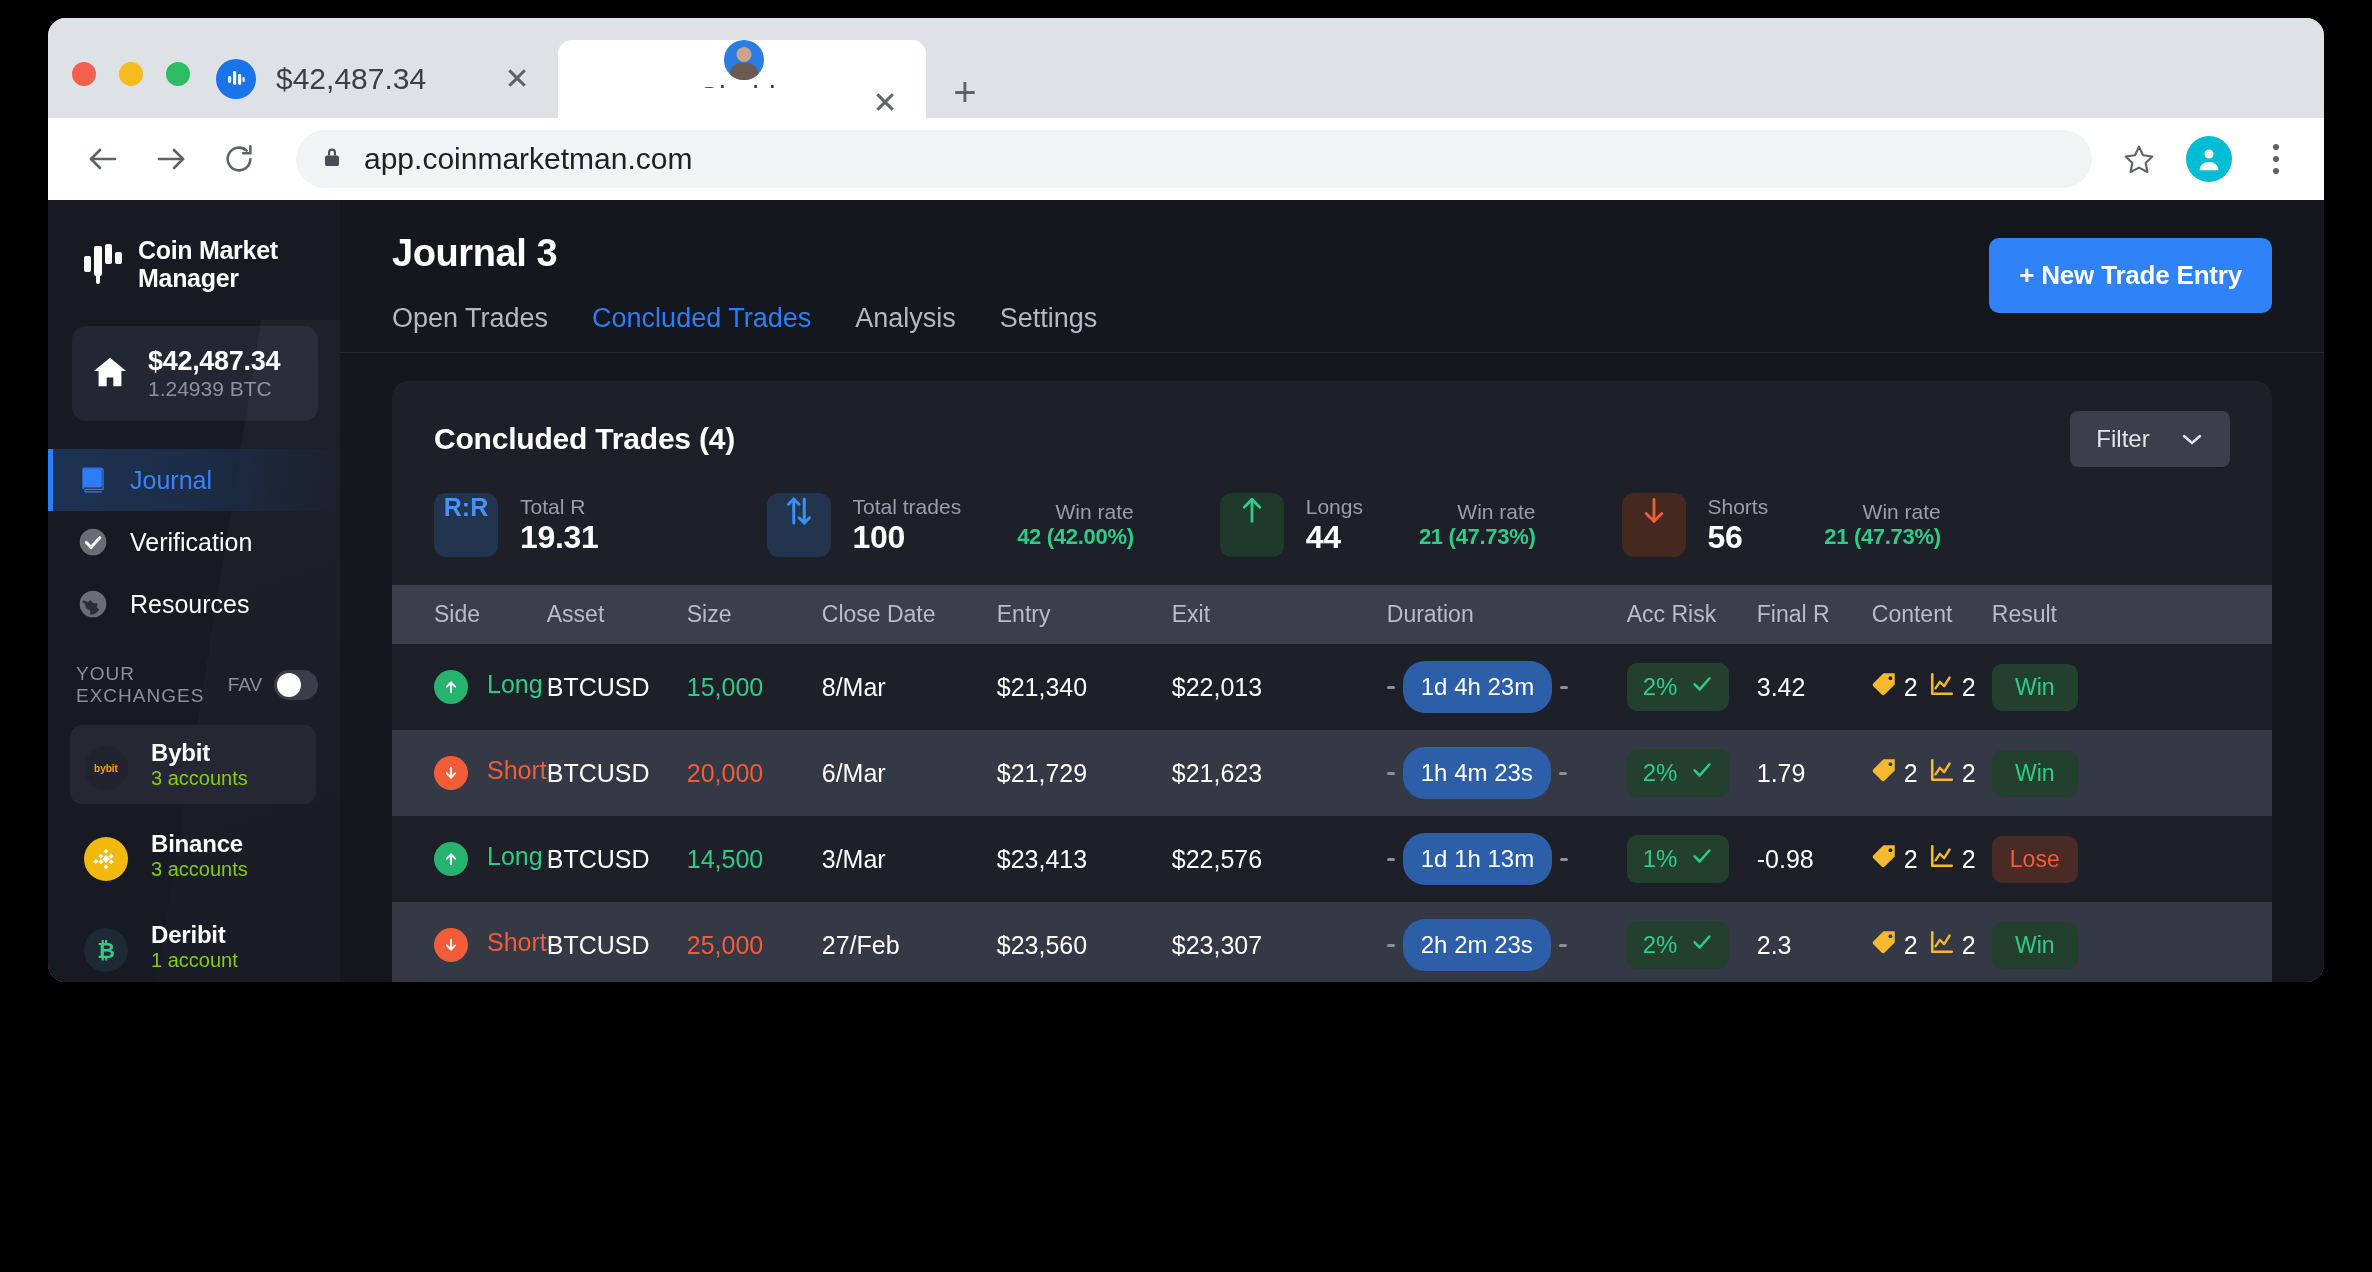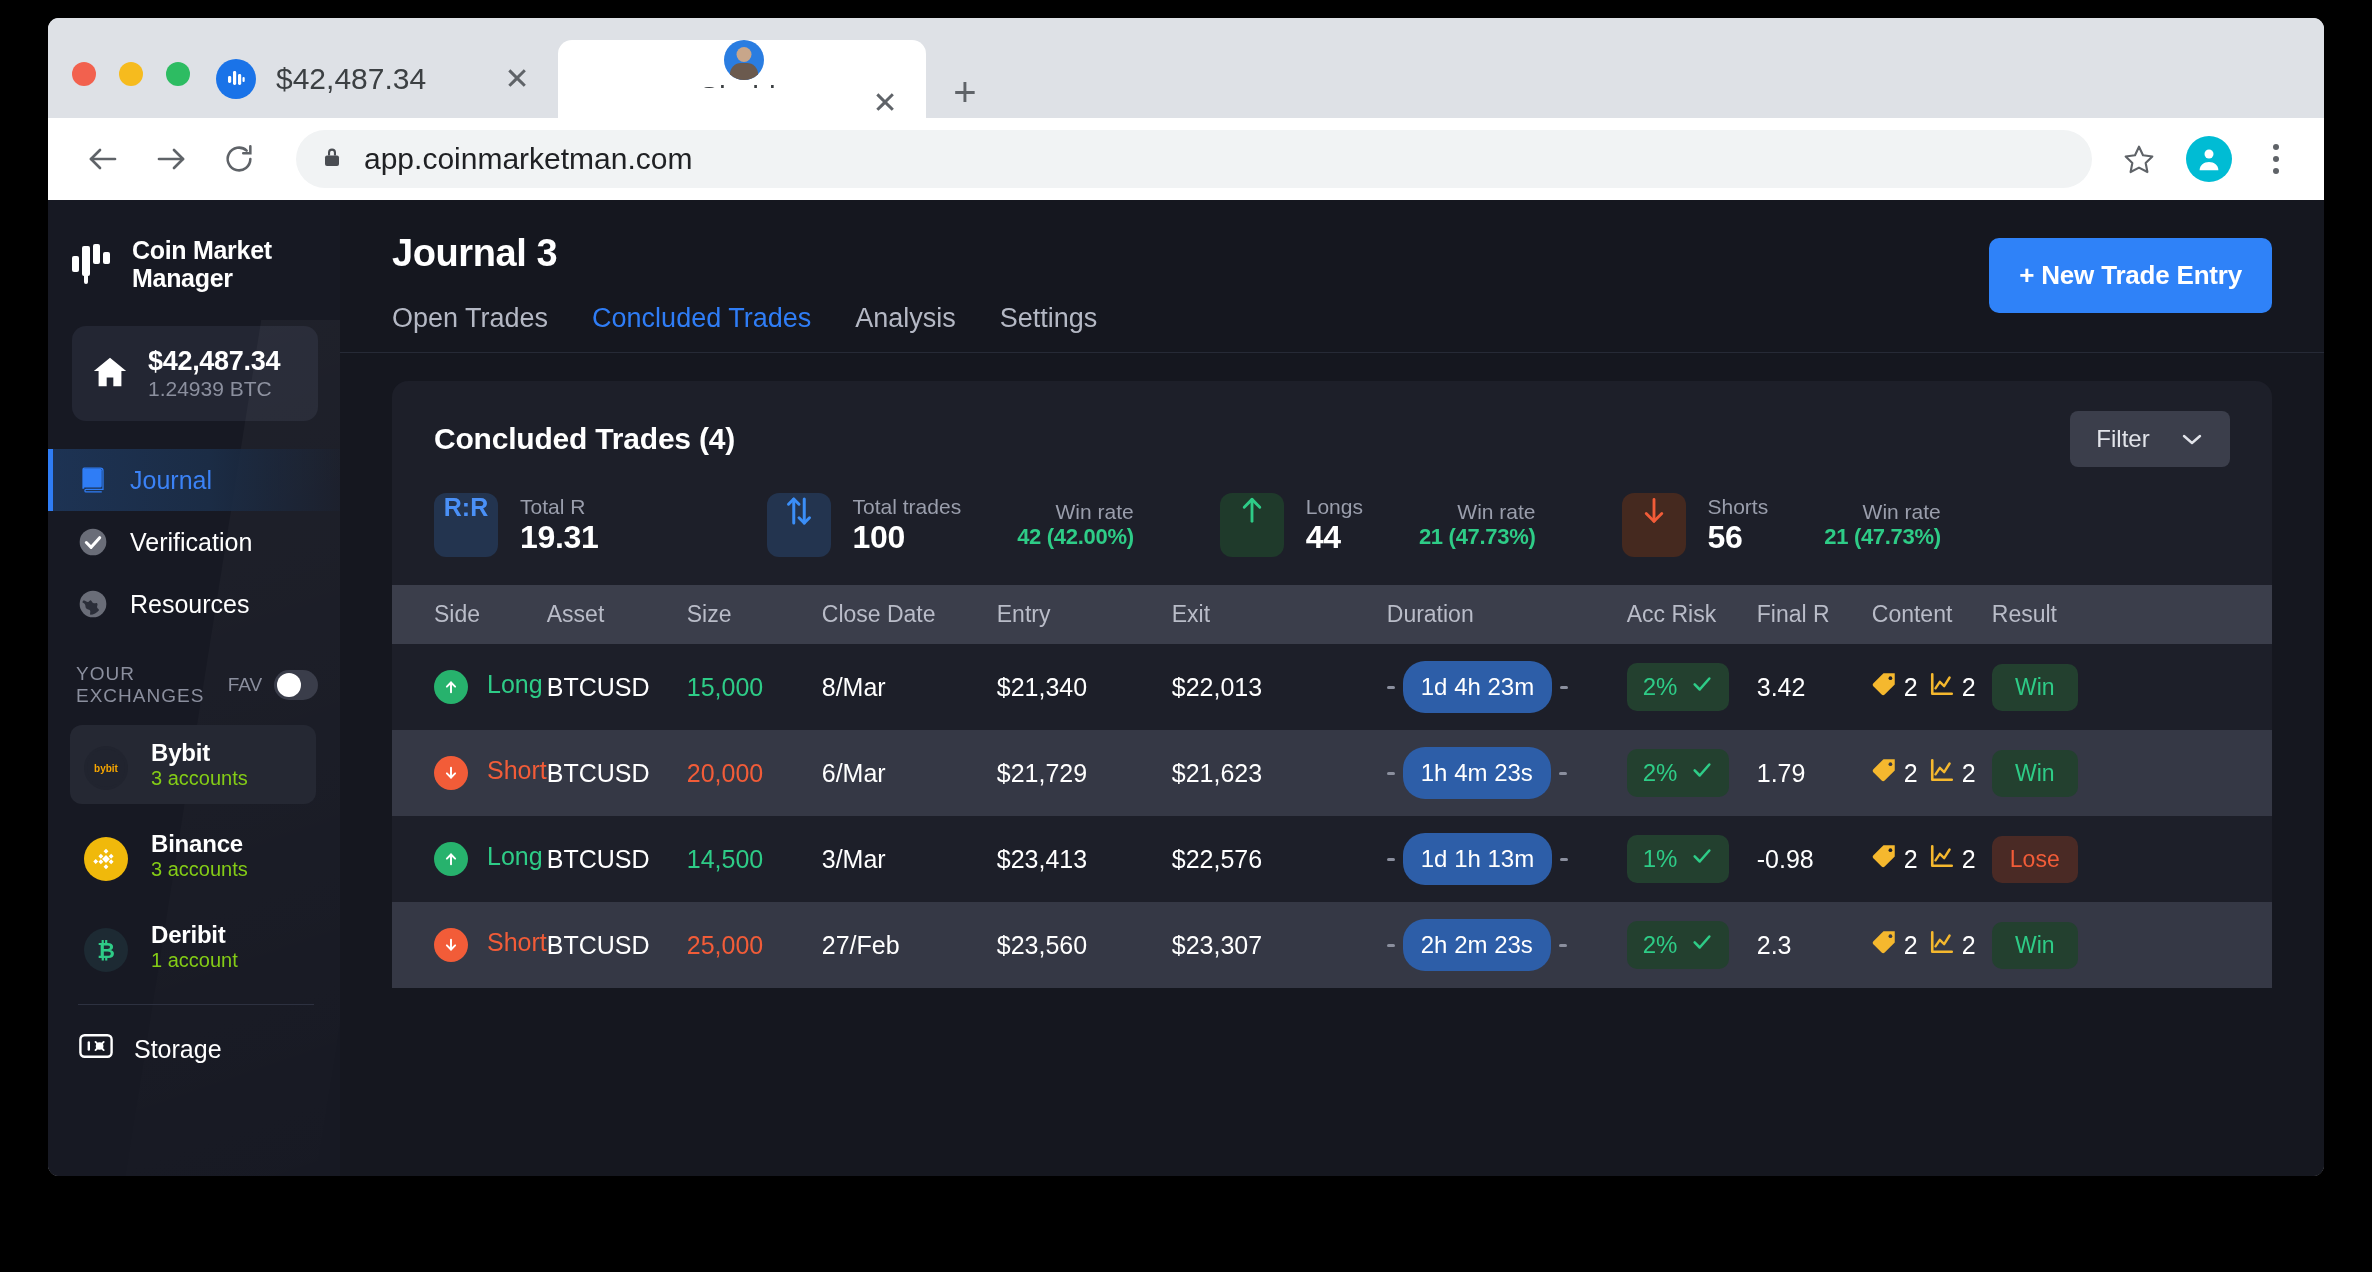--- a/index.html
+++ b/index.html
@@ -14,9 +14,9 @@
   #window {
     position: absolute;
     left: 48px; top: 18px;
-    width: 2276px; height: 1158px;
+    width: 2276px; height: 964px;
     background: #dfe1e5;
-    border-radius: 11px;
+    border-radius: 18px;
     overflow: hidden;
     box-shadow: 0 18px 60px rgba(0,0,0,0.85);
   }

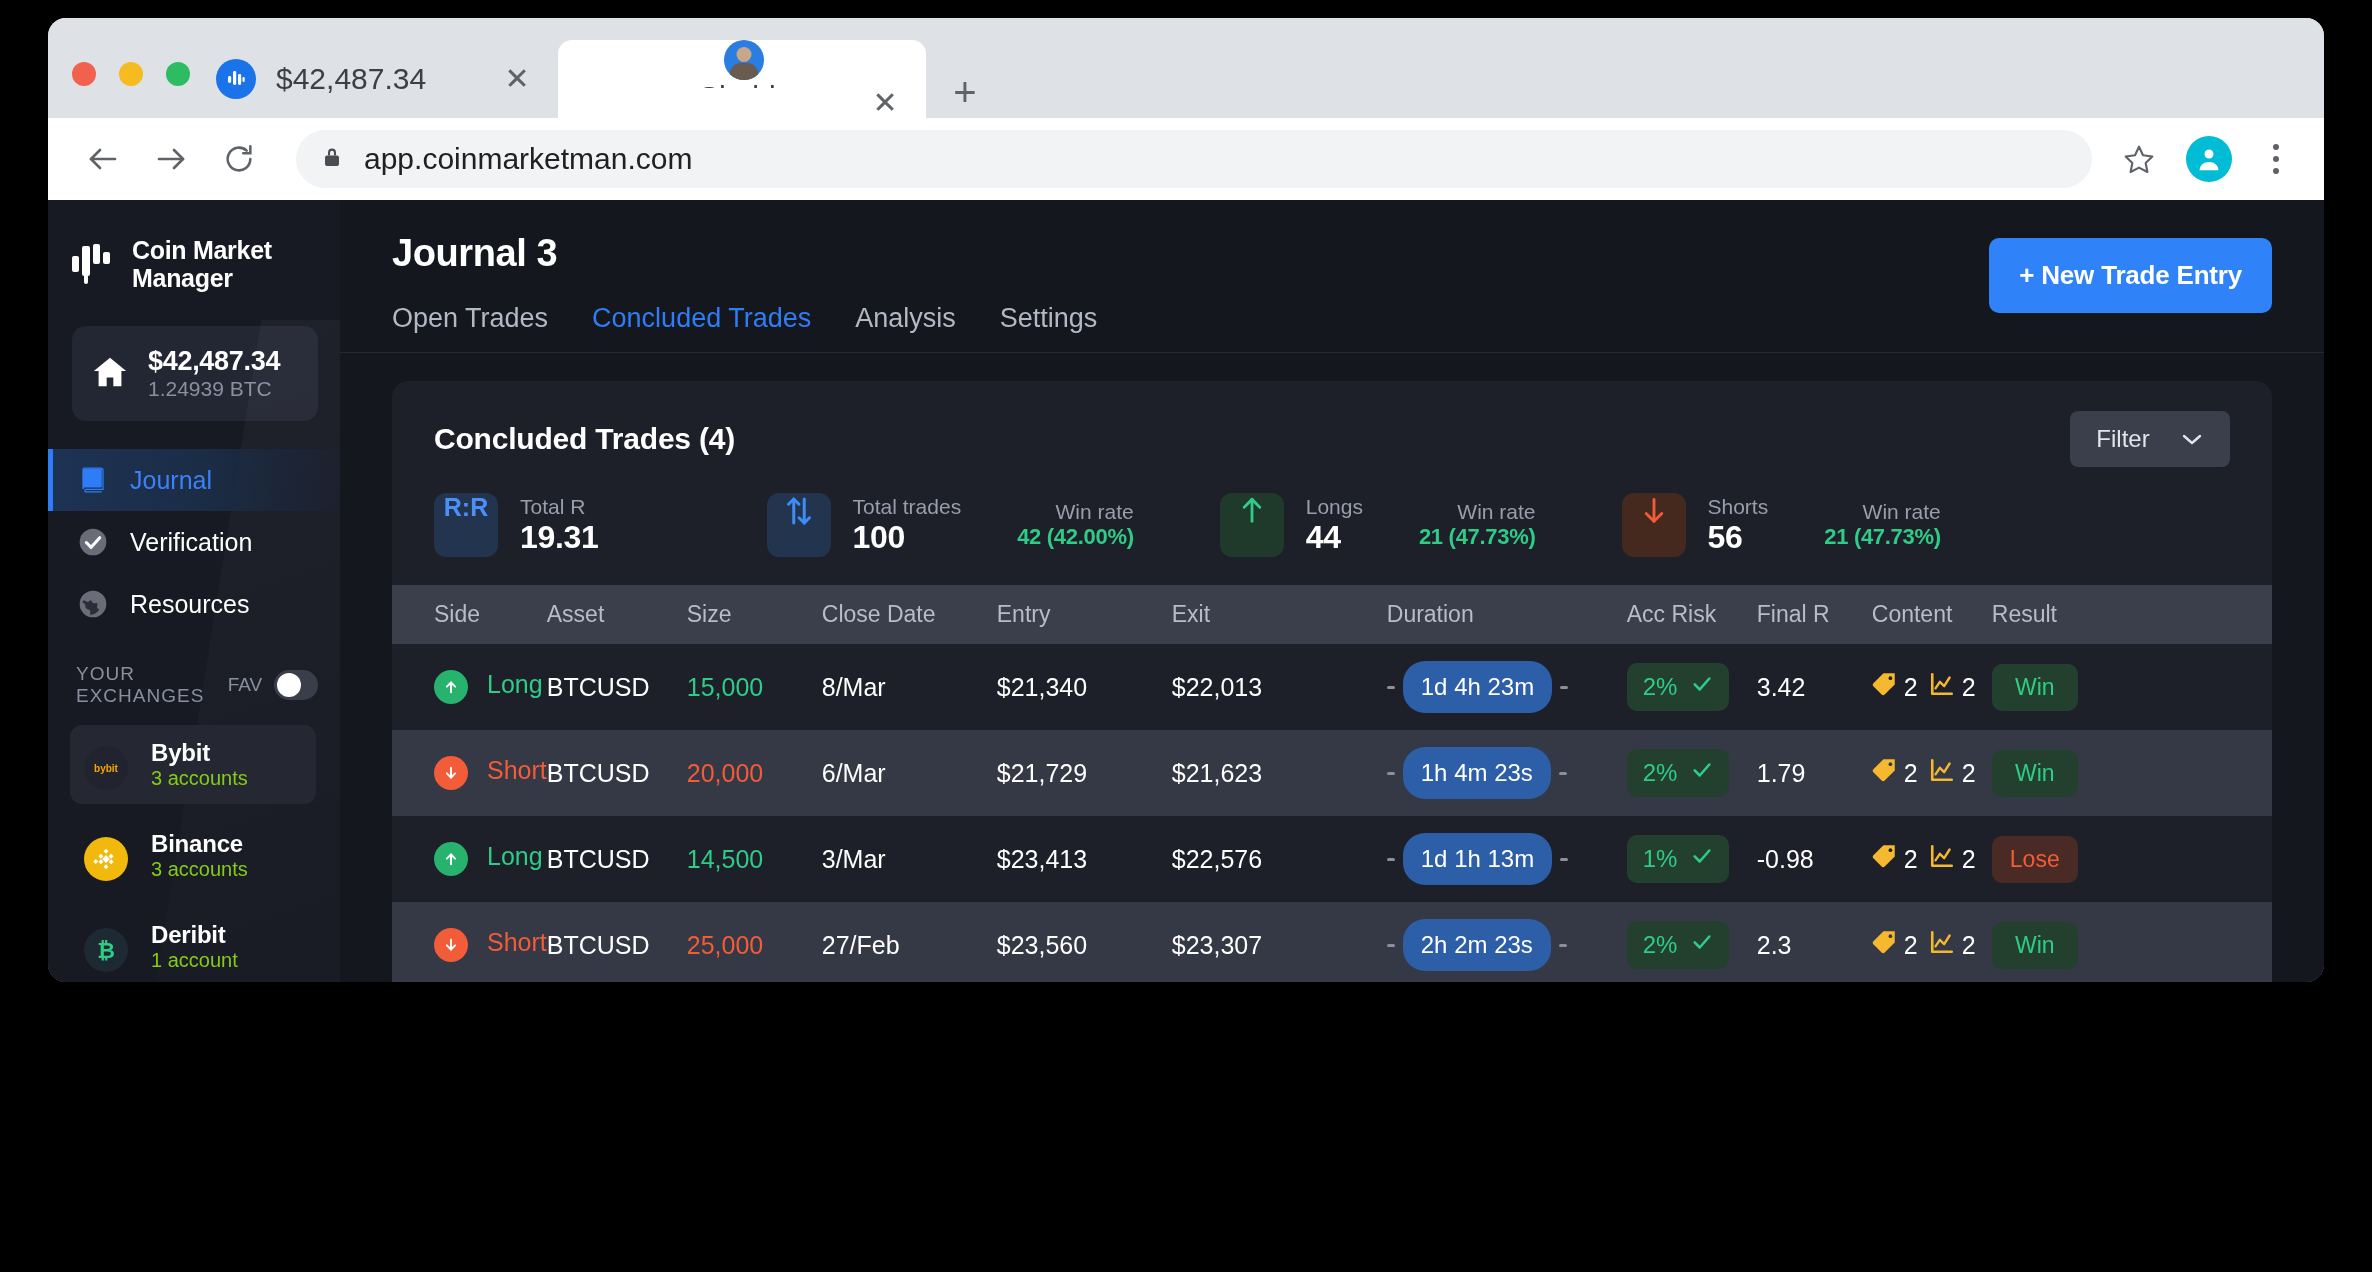--- a/index.html
+++ b/index.html
@@ -133,8 +133,9 @@
     pointer-events:none;
   }
   .logo-row {
-    display: flex; align-items: center; gap: 22px;
+    display: flex; align-items: center; gap: 16px;
     padding: 36px 0 0 24px;
+    margin-left: 12px;
   }
   .logo-mark { width: 38px; height: 40px; position: relative; flex:0 0 38px;}
   .logo-mark span { position:absolute; background:#fff; border-radius:2px; }

